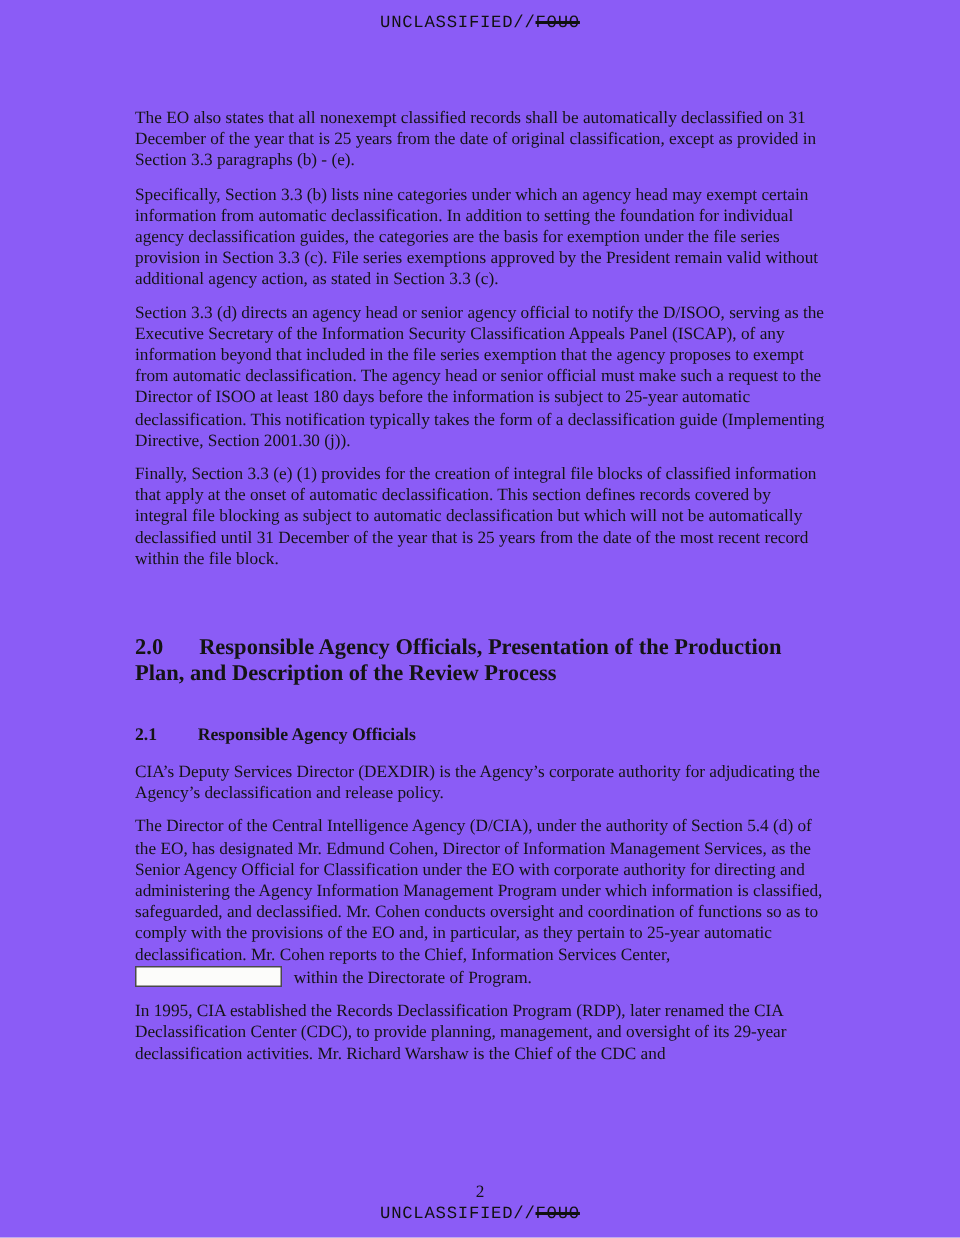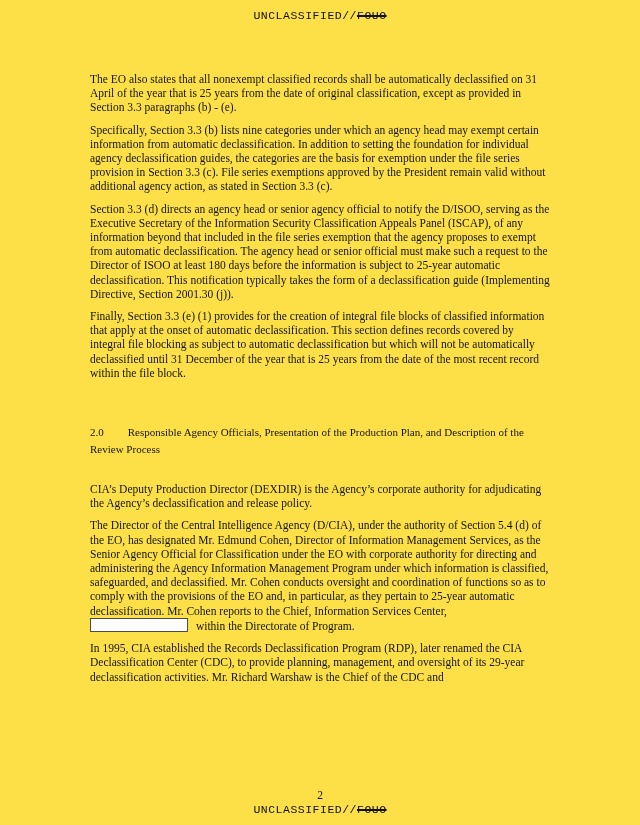--- a/index.html
+++ b/index.html
@@ -12,7 +12,7 @@
     width: 640px;
     height: 825px;
     margin: 0 auto;
-    background: #fde047;
+    background: #8b5cf6;
     font-family: "Liberation Serif", serif;
     color: #141414;
     box-sizing: border-box;

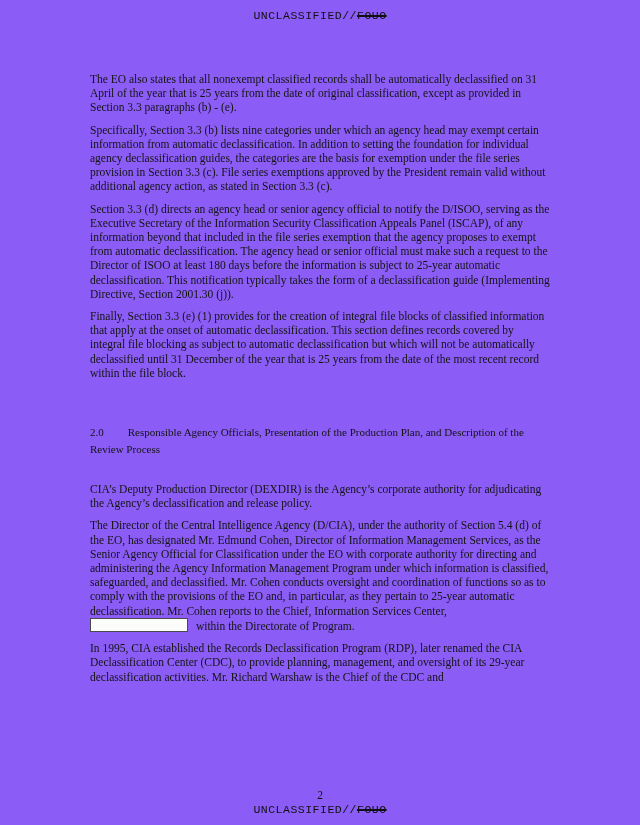--- a/index.html
+++ b/index.html
@@ -89,7 +89,7 @@
 
   <div class="content">
 
-    <p>The EO also states that all nonexempt classified records shall be automatically declassified on 31 April of the year that is 25 years from the date of original classification, except as provided in Section 3.3 paragraphs (b) - (e).</p>
+    <p>The EO also states that all nonexempt classified records shall be automatically declassified on 31 December of the year that is 25 years from the date of original classification, except as provided in Section 3.3 paragraphs (b) - (e).</p>
 
     <p>Specifically, Section 3.3 (b) lists nine categories under which an agency head may exempt certain information from automatic declassification. In addition to setting the foundation for individual agency declassification guides, the categories are the basis for exemption under the file series provision in Section 3.3 (c). File series exemptions approved by the President remain valid without additional agency action, as stated in Section 3.3 (c).</p>
 

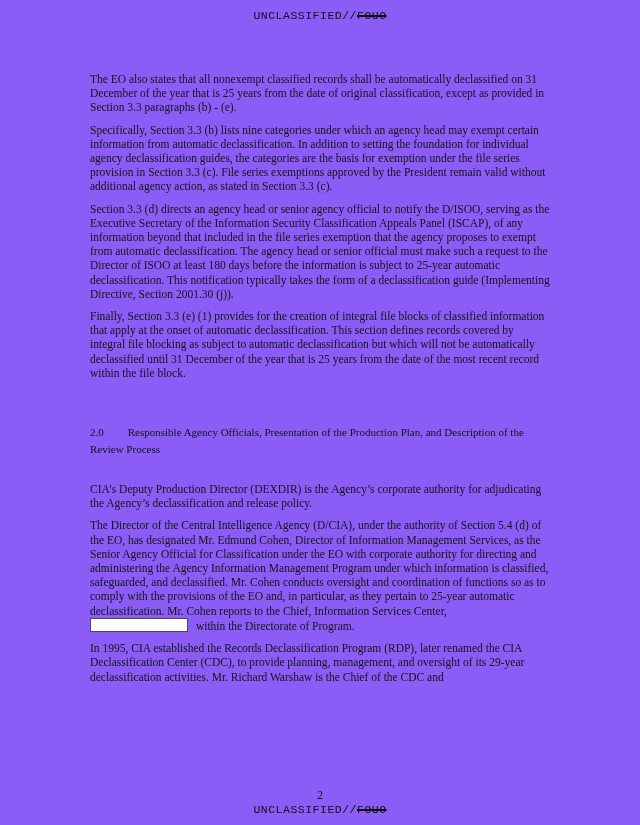--- a/index.html
+++ b/index.html
@@ -49,9 +49,9 @@
   }
   h2.section-heading {
     margin: 44px 0 24px 0;
-    font-size: 11px;
+    font-size: 15px;
     line-height: 17px;
-    font-weight: normal;
+    font-weight: bold;
   }
   h3.subsection-heading {
     margin: 0 0 11px 0;

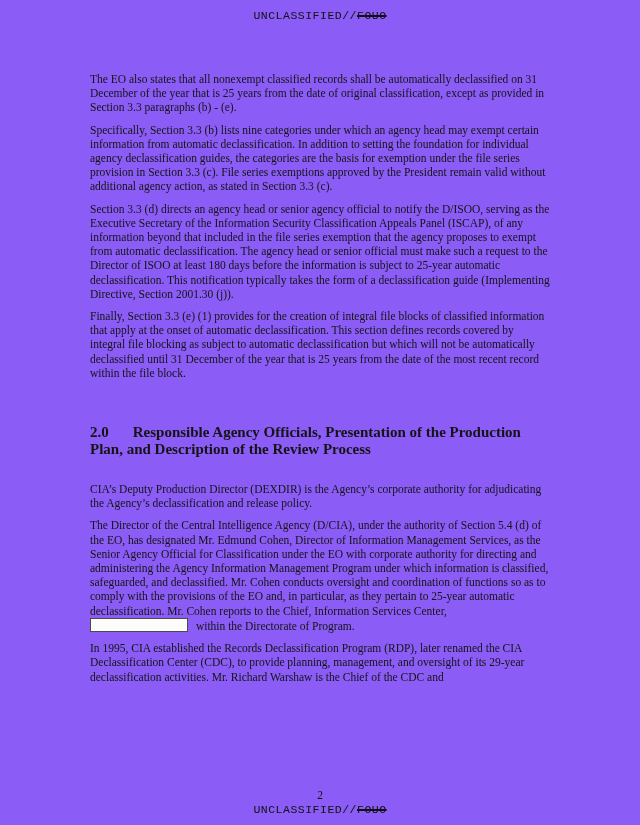--- a/index.html
+++ b/index.html
@@ -99,6 +99,7 @@
 
     <h2 class="section-heading"><span class="sec-num">2.0</span><span>Responsible Agency Officials, Presentation of the Production Plan, and Description of the Review Process</span></h2>
 
+    <h3 class="subsection-heading"><span class="sub-num">2.1</span><span>Responsible Agency Officials</span></h3>
 
     <p>CIA’s Deputy Production Director (DEXDIR) is the Agency’s corporate authority for adjudicating the Agency’s declassification and release policy.</p>
 

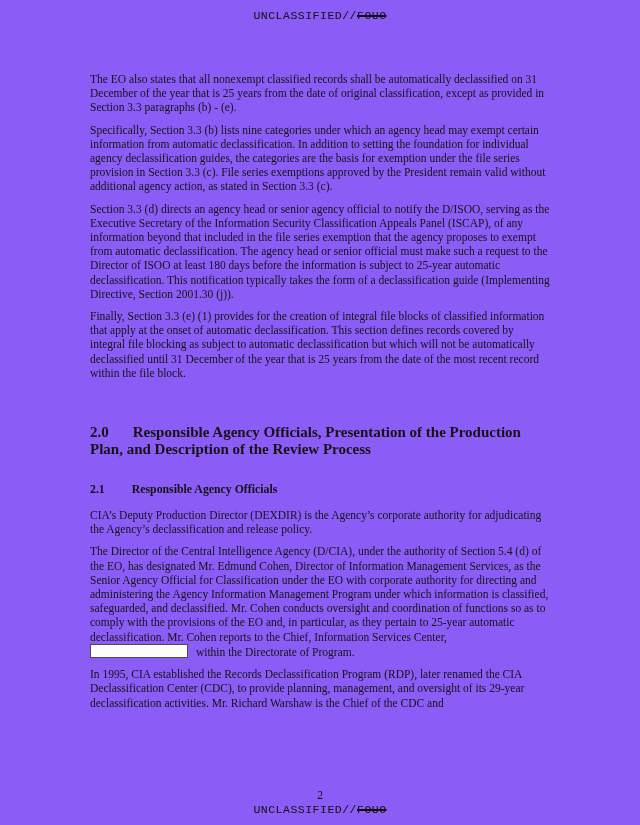--- a/index.html
+++ b/index.html
@@ -101,7 +101,7 @@
 
     <h3 class="subsection-heading"><span class="sub-num">2.1</span><span>Responsible Agency Officials</span></h3>
 
-    <p>CIA’s Deputy Production Director (DEXDIR) is the Agency’s corporate authority for adjudicating the Agency’s declassification and release policy.</p>
+    <p>CIA’s Deputy Services Director (DEXDIR) is the Agency’s corporate authority for adjudicating the Agency’s declassification and release policy.</p>
 
     <p><span>The Director of the Central Intelligence Agency (D/CIA), under the authority of Section 5.4 (d) of the EO, has designated Mr. Edmund Cohen, Director of Information Management Services, as the Senior Agency Official for Classification under the EO with corporate authority for directing and administering the Agency Information Management Program under which information is classified, safeguarded, and declassified. Mr. Cohen conducts oversight and coordination of functions so as to comply with the provisions of the EO and, in particular, as they pertain to 25-year automatic declassification. Mr. Cohen reports to the Chief, Information Services Center,</span>
 <span class="redaction"></span>

